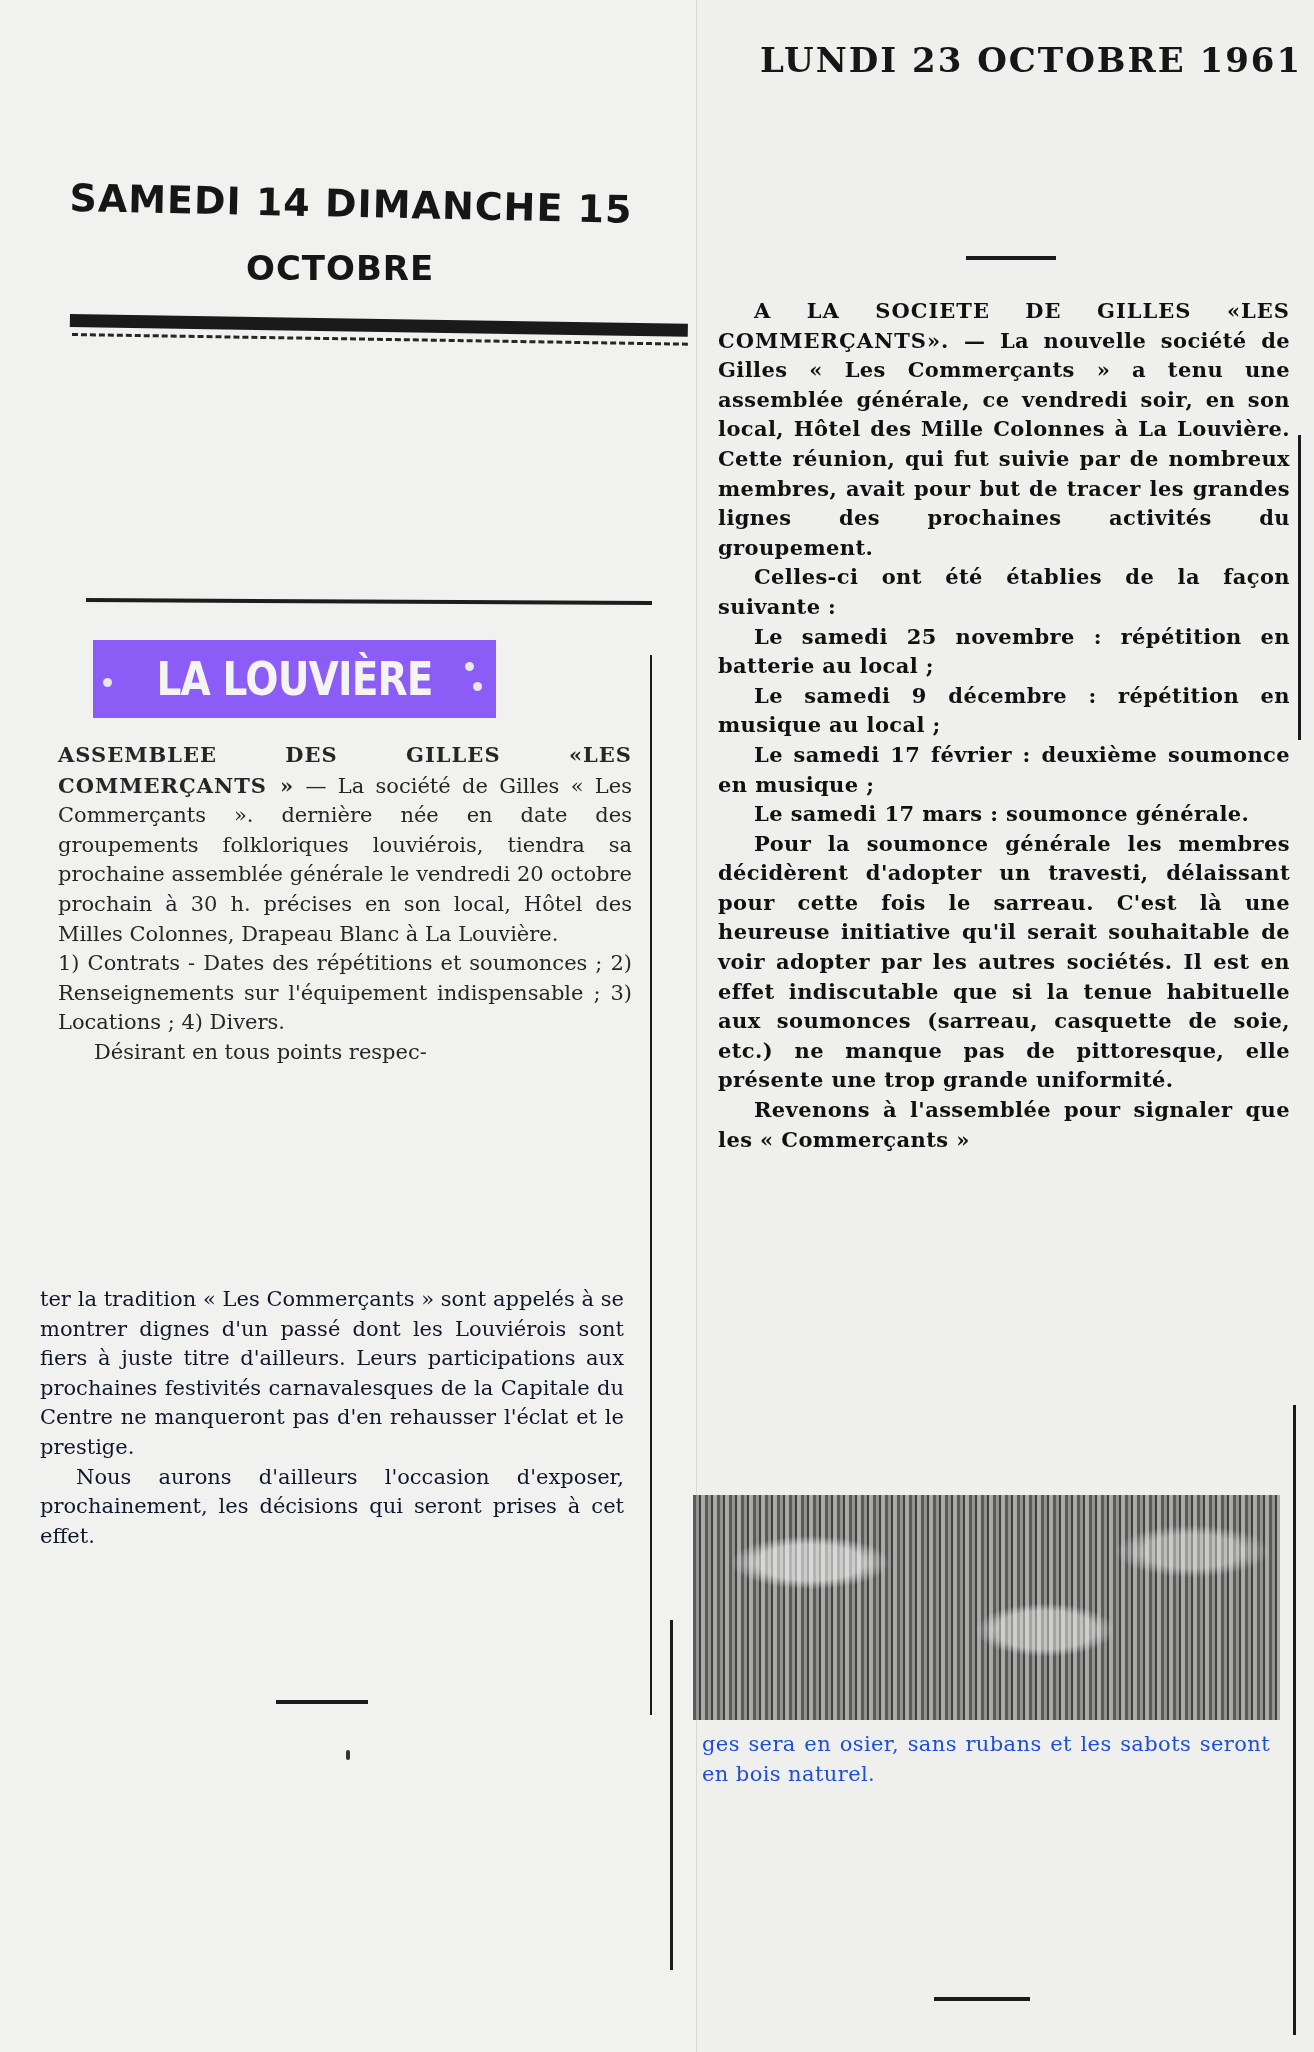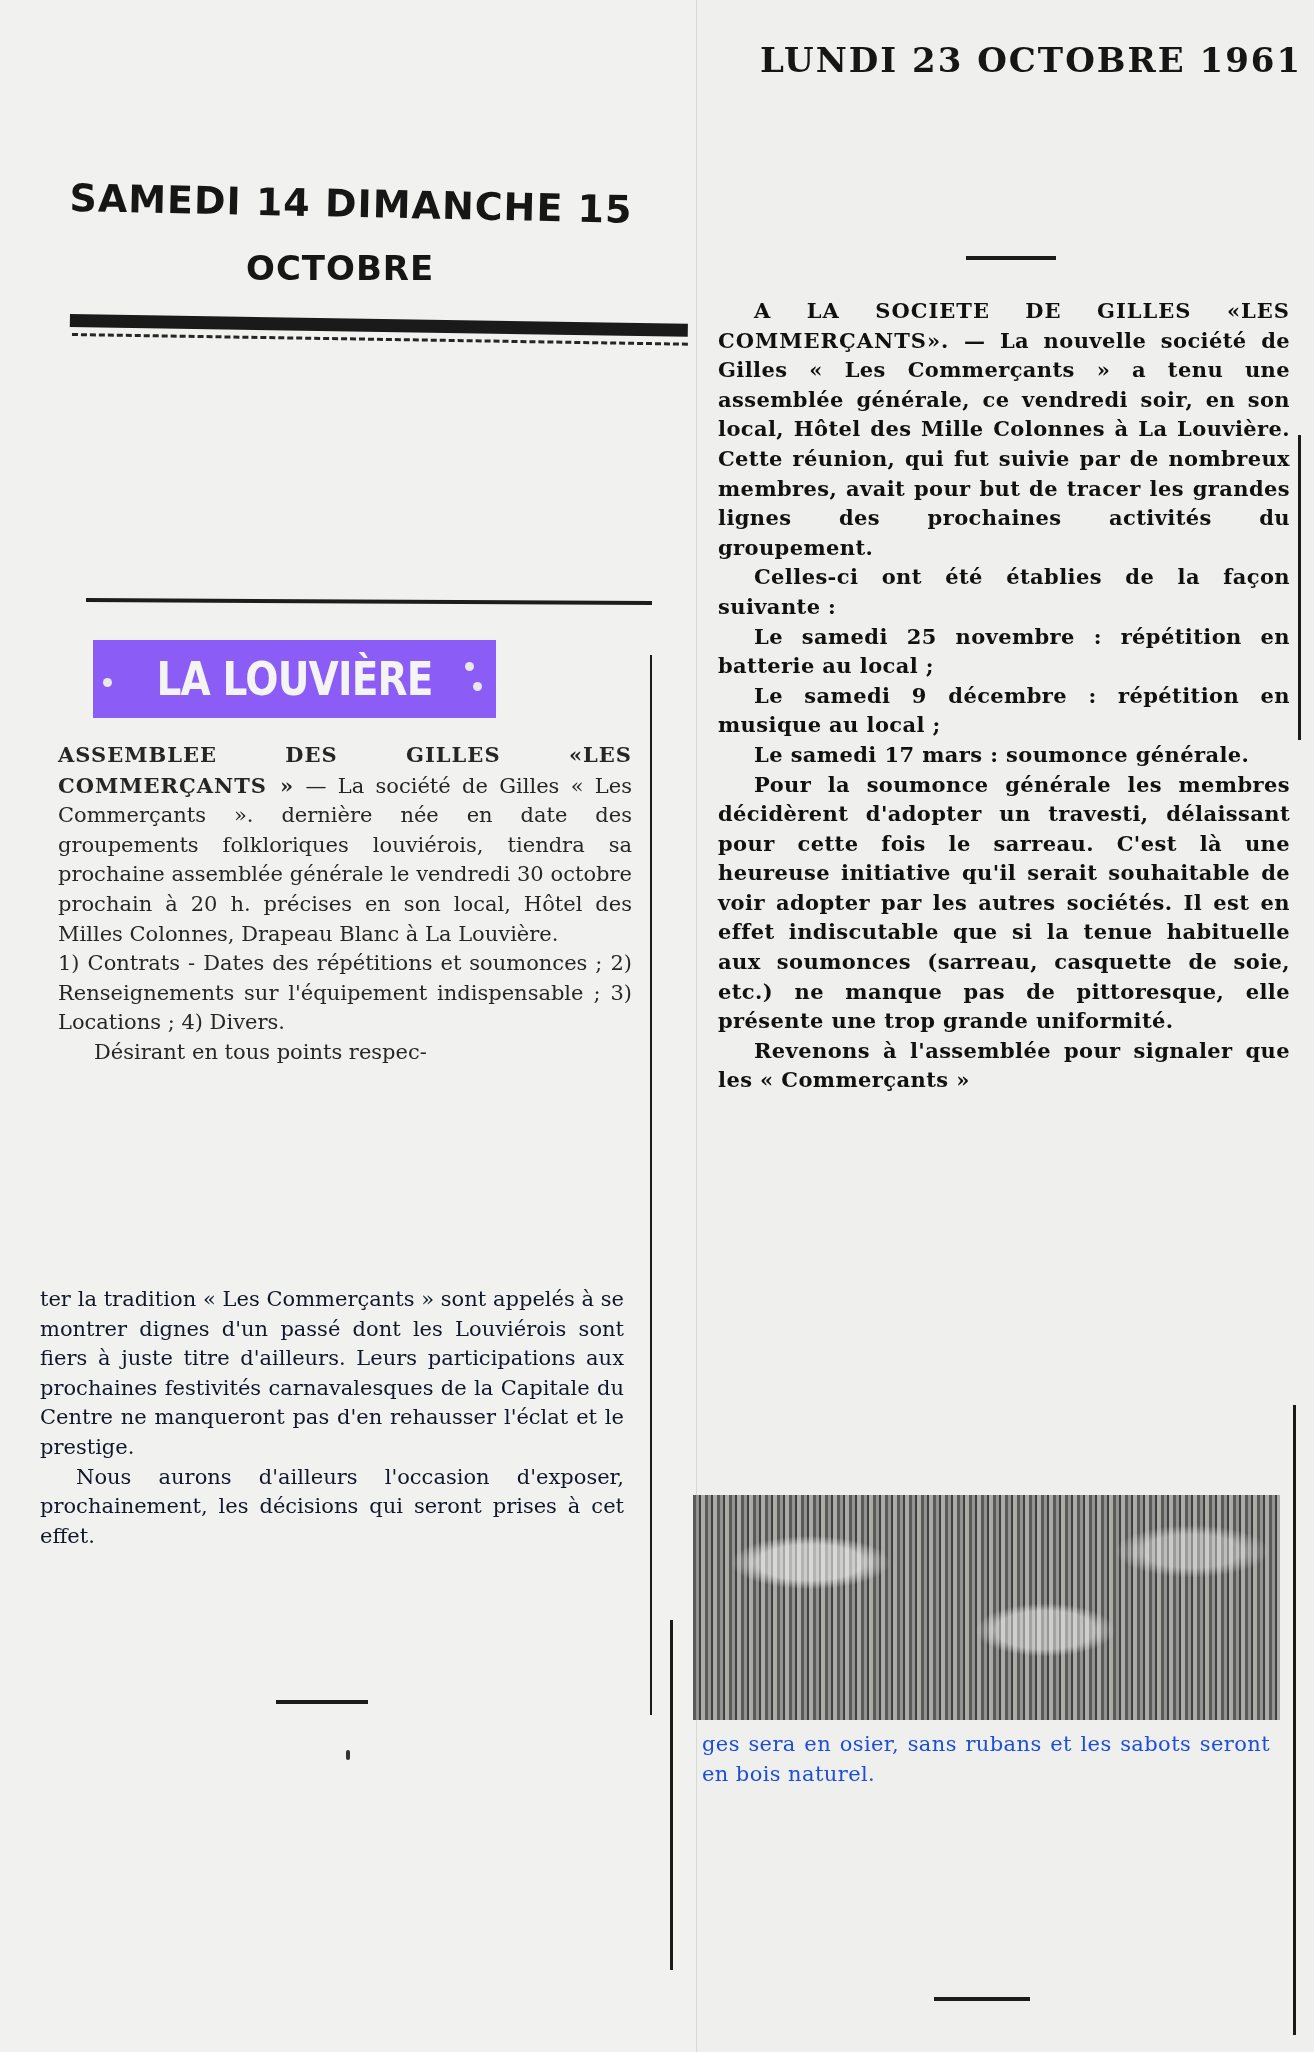--- a/index.html
+++ b/index.html
@@ -124,6 +124,7 @@
   <p class="ind">Celles-ci ont été établies de la façon suivante :</p>
   <p class="ind">Le samedi 25 novembre : répétition en batterie au local ;</p>
   <p class="ind">Le samedi 9 décembre : répétition en musique au local ;</p>
+  <p class="ind">Le samedi 17 février : deuxième soumonce en musique ;</p>
   <p class="ind">Le samedi 17 mars : soumonce générale.</p>
   <p class="ind">Pour la soumonce générale les membres décidèrent d'adopter un travesti, délaissant pour cette fois le sarreau. C'est là une heureuse initiative qu'il serait souhaitable de voir adopter par les autres sociétés. Il est en effet indiscutable que si la tenue habituelle aux soumonces (sarreau, casquette de soie, etc.) ne manque pas de pittoresque, elle présente une trop grande uniformité.</p>
   <p class="ind">Revenons à l'assemblée pour signaler que les « Commerçants »</p>

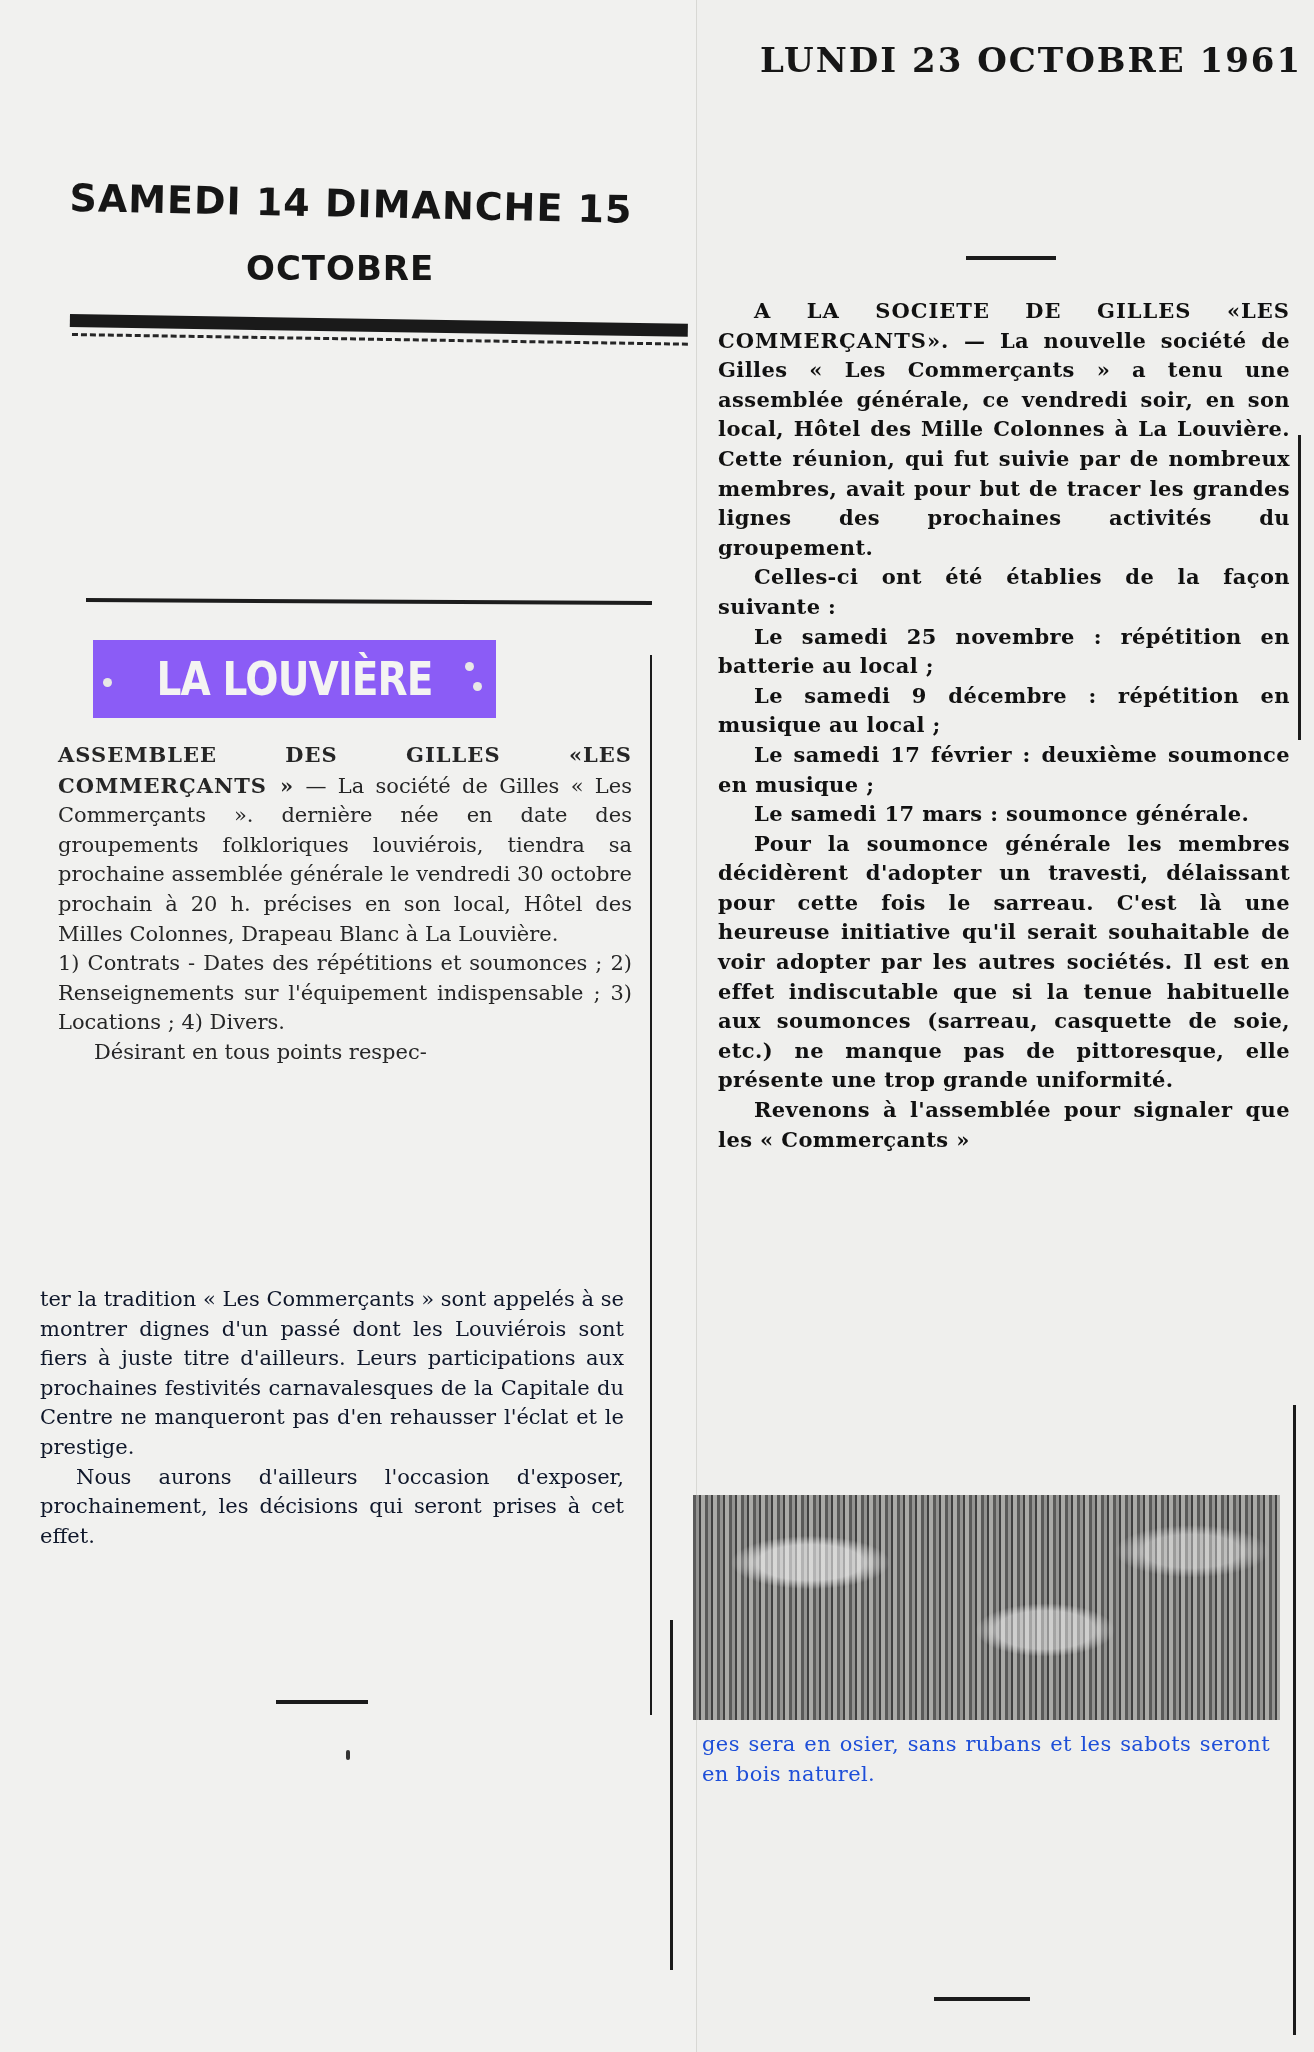--- a/index.html
+++ b/index.html
@@ -96,7 +96,7 @@
 <div class="col left-col">
   <p>
     <span class="caps">ASSEMBLEE DES GILLES «LES COMMERÇANTS »</span>
-    <span>— La société de Gilles « Les Commerçants ». dernière née en date des groupements folkloriques louviérois, tiendra sa prochaine assemblée générale le vendredi 30 octobre prochain à 20 h. précises en son local, Hôtel des Milles Colonnes, Drapeau Blanc à La Louvière.</span>
+    <span>— La société de Gilles « Les Commerçants ». dernière née en date des groupements folkloriques louviérois, tiendra sa prochaine assemblée générale le vendredi 20 octobre prochain à 30 h. précises en son local, Hôtel des Milles Colonnes, Drapeau Blanc à La Louvière.</span>
   </p>
   <p>1) Contrats - Dates des répétitions et soumonces ; 2) Renseignements sur l'équipement indispensable ; 3) Locations ; 4) Divers.</p>
   <p class="ind">Désirant en tous points respec-</p>

